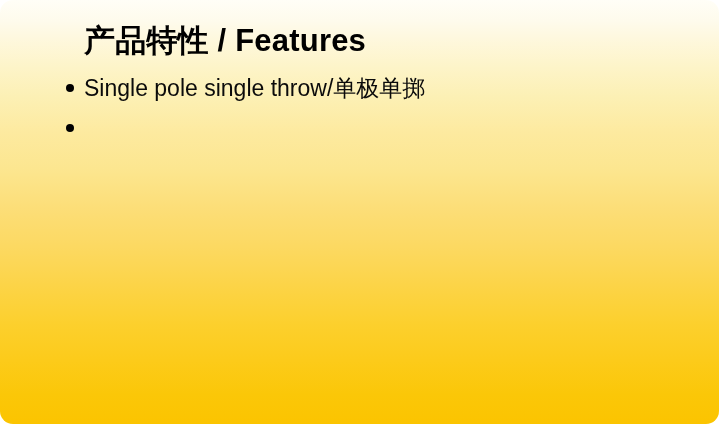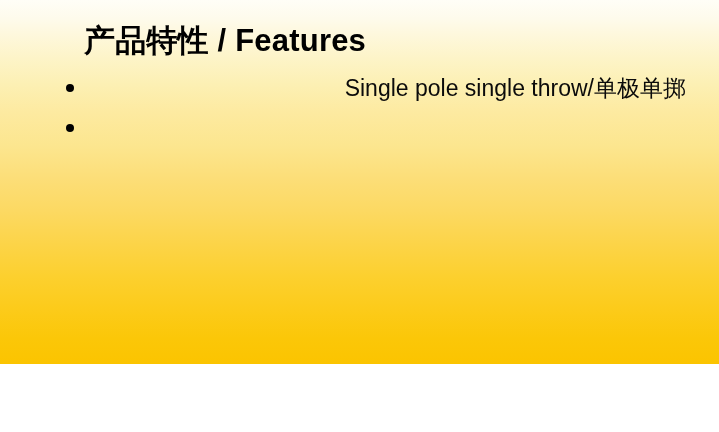--- a/index.html
+++ b/index.html
@@ -17,7 +17,7 @@
   #slide {
     position: relative;
     width: 719px;
-    height: 364px;
+    height: 424px;
     box-sizing: border-box;
     background: linear-gradient(
       to bottom,
@@ -37,6 +37,7 @@
       #fbc400 100%
     );
     overflow: hidden;
+    border-radius: 13px;
   }
 
   #content {

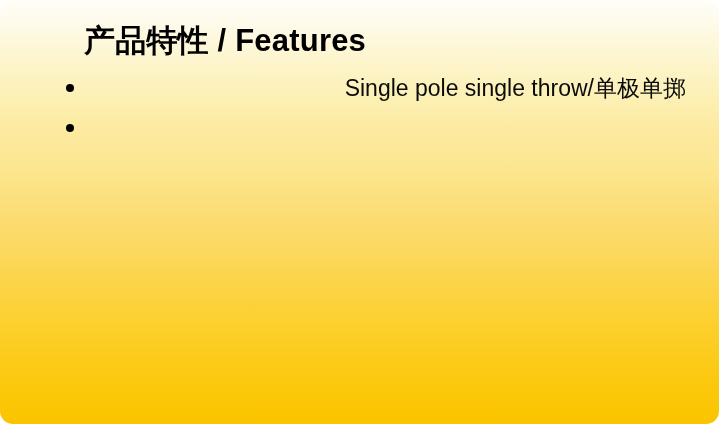--- a/index.html
+++ b/index.html
@@ -63,7 +63,6 @@
     list-style: none;
     margin: 0;
     padding: 0;
-    text-align: right;
   }
 
   .feature-item {

